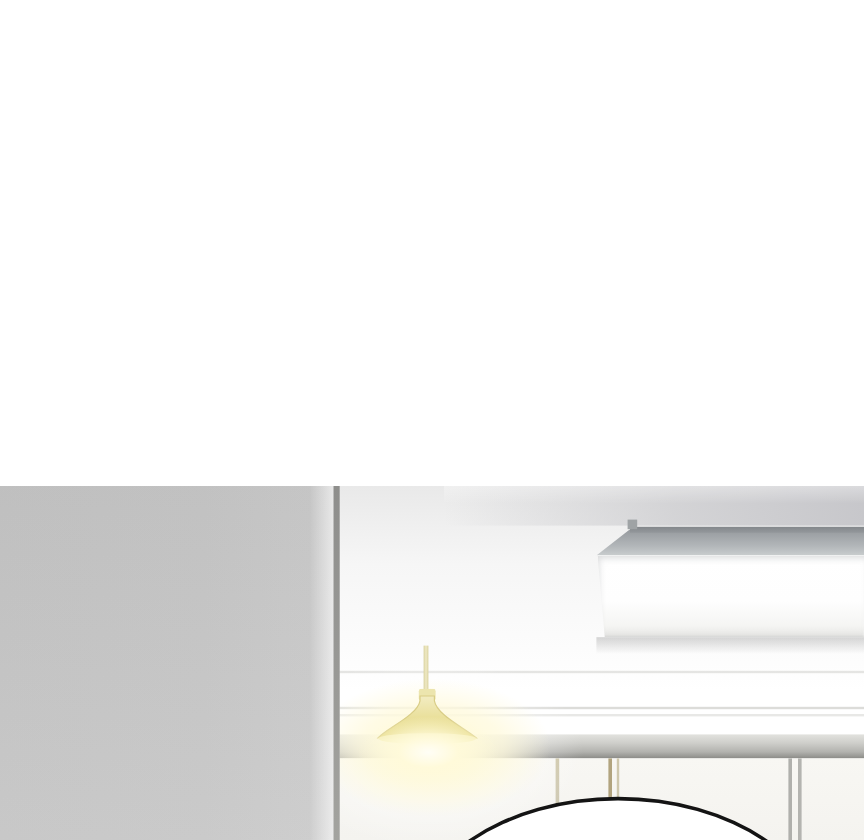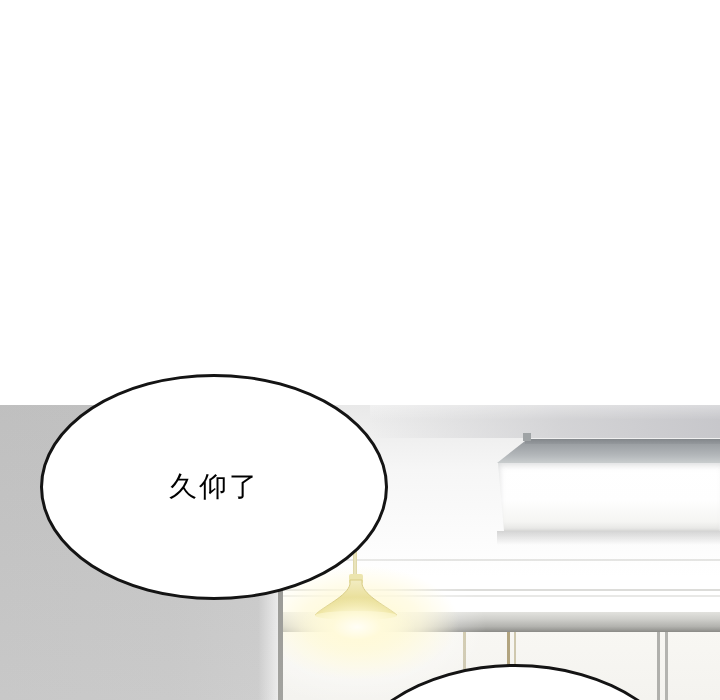--- a/index.html
+++ b/index.html
@@ -175,9 +175,6 @@
     </div>
   </div>
 
-  <div class="bubble bubble-1">
-    <span class="bubble-text">久仰了</span>
-  </div>
 
   <div class="bubble bubble-2">
     <span class="bubble-text"></span>

